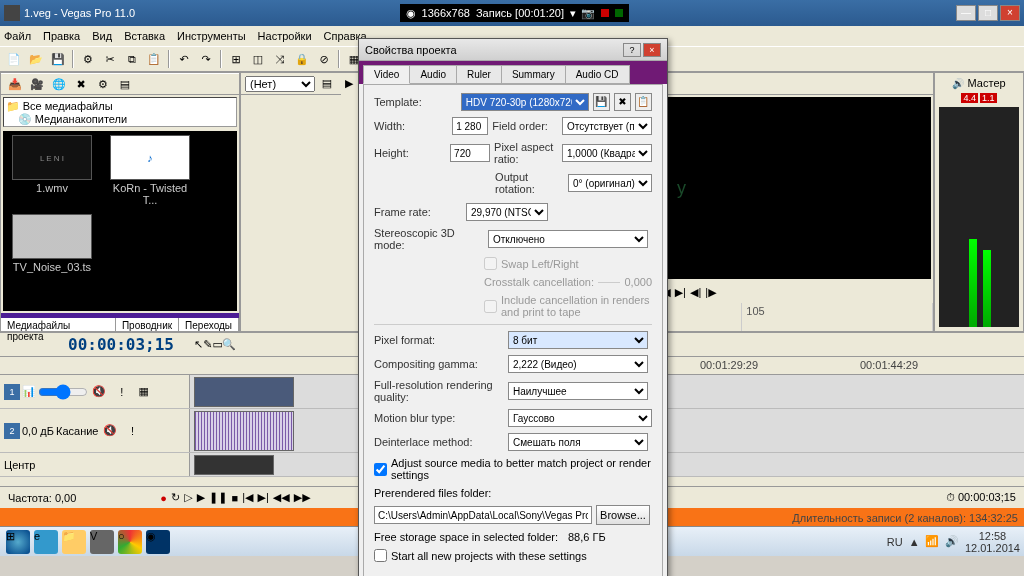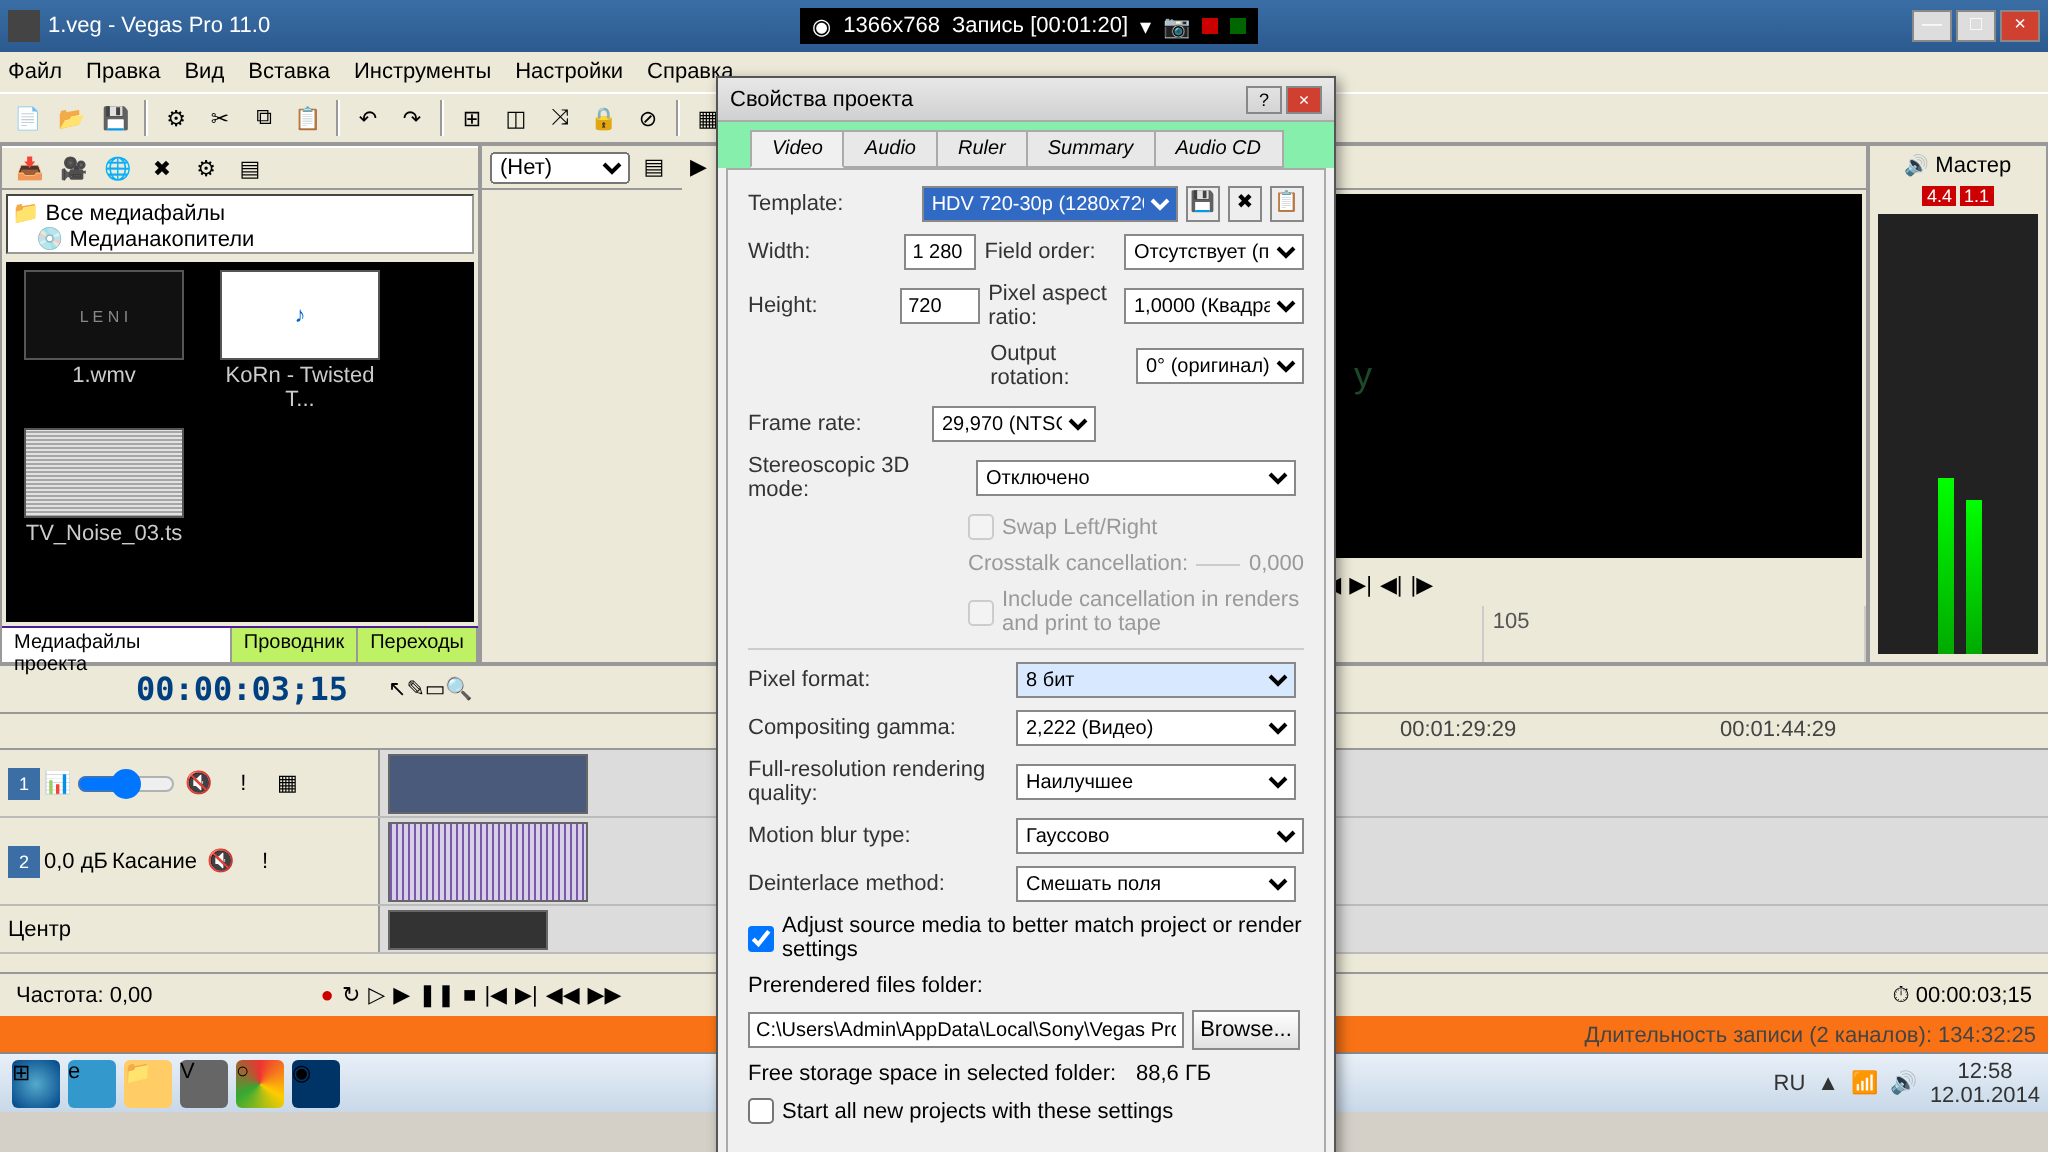--- a/index.html
+++ b/index.html
@@ -58,7 +58,7 @@
 .dlg-title .dlg-sys { margin-left:auto; display:flex; gap:2px; }
 .dlg-title .dlg-sys span { width:18px; height:14px; border:1px solid #888; text-align:center; line-height:12px; font-size:9px; }
 .dlg-close { background:#d04030 !important; color:#fff; }
-.dlg-tabs { display:flex; padding:4px 16px 0; background:#86efac;font-style:italic; }
+.dlg-tabs { display:flex; padding:4px 4px 0; background:#701a75; }
 .dlg-tab { padding:3px 10px; border:1px solid #aaa; background:#e8e8e8; font-size:10px; margin-right:-1px; }
 .dlg-tab.active { background:#f0f0f0; border-bottom:1px solid #f0f0f0; position:relative; z-index:1; }
 .dlg-body { padding:8px 10px; border:1px solid #aaa; margin:0 4px 4px; background:#f0f0f0; }

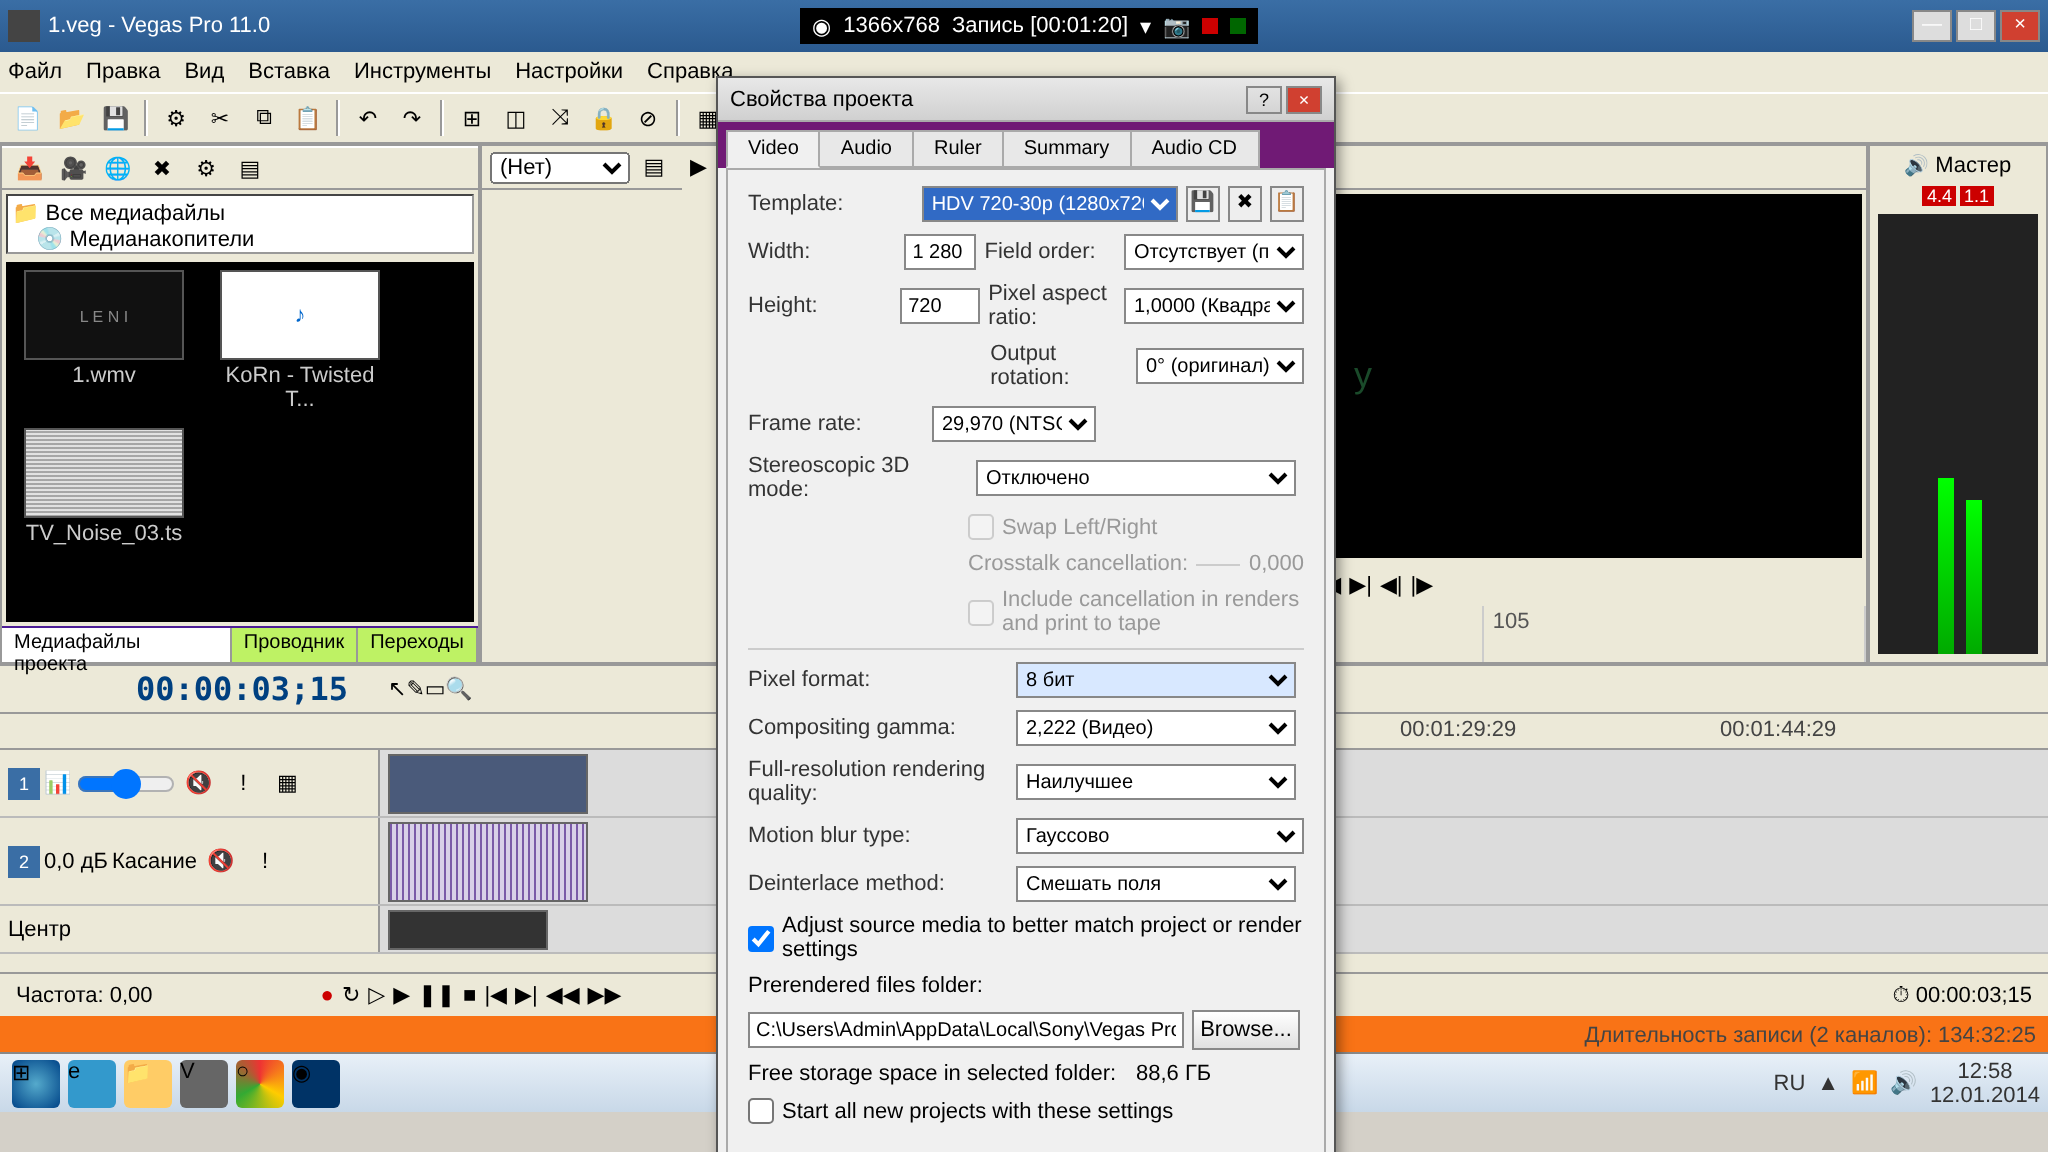--- a/index.html
+++ b/index.html
@@ -19,7 +19,7 @@
 .thumbs { flex:1; background:#000; margin:2px; display:flex; flex-wrap:wrap; padding:4px; gap:8px; align-content:flex-start; }
 .thumb { width:90px; text-align:center; color:#ccc; font-size:10px; }
 .thumb .img { width:80px; height:45px; background:#222; border:1px solid #555; margin:0 auto 2px; position:relative; }
-.panel-tabs { height:18px; background:#bef264; display:flex; border-top:1px solid #4c1d95; }
+.panel-tabs { height:18px; background:#ffffff; display:flex; border-top:5px solid #4c1d95; }
 .panel-tabs span { padding:2px 6px; border-right:1px solid #999; font-size:10px; }
 .trimmer { width:120px; background:#ece9d8; display:flex; flex-direction:row; }
 .preview-panel { flex:1; display:flex; flex-direction:column; background:#ece9d8; }

